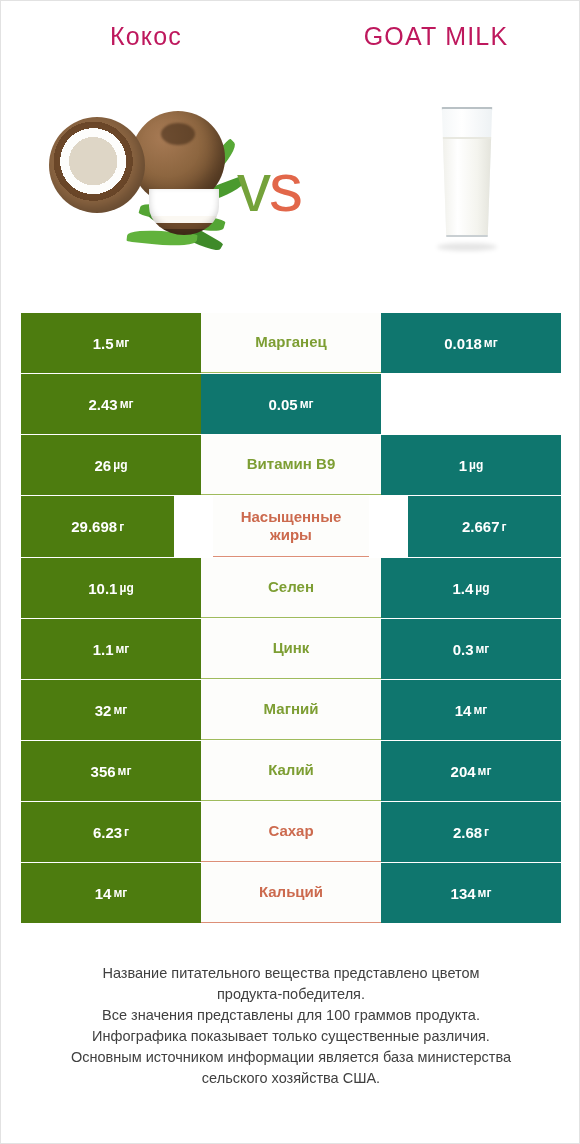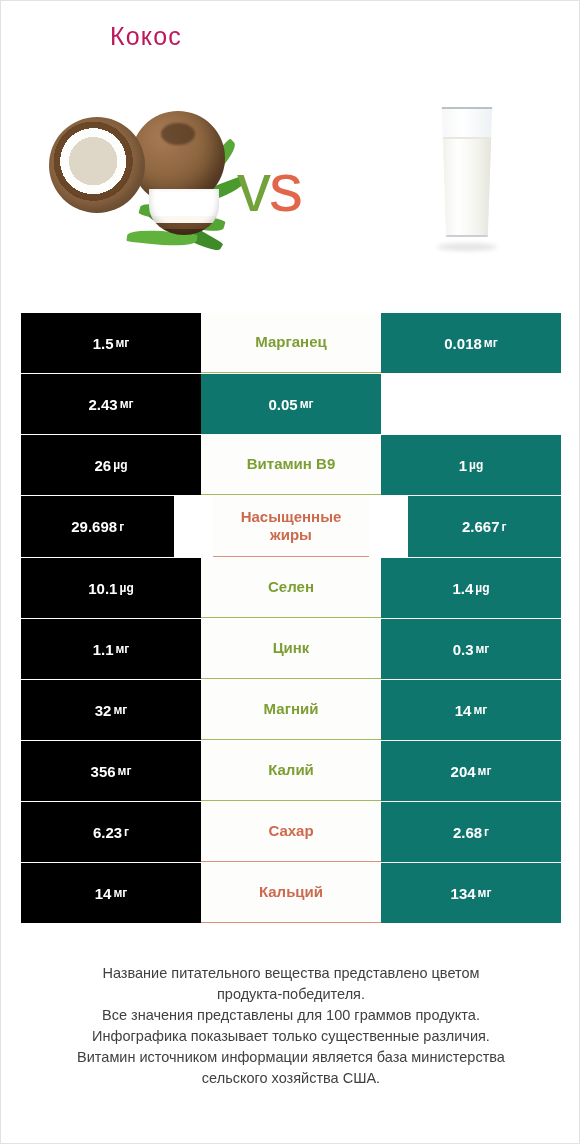--- a/index.html
+++ b/index.html
@@ -233,6 +233,7 @@
 
   <div class="header">
     <div class="title title-left">Кокос</div>
+    <div class="title title-right">GOAT MILK</div>
   </div>
 
   <div class="hero">

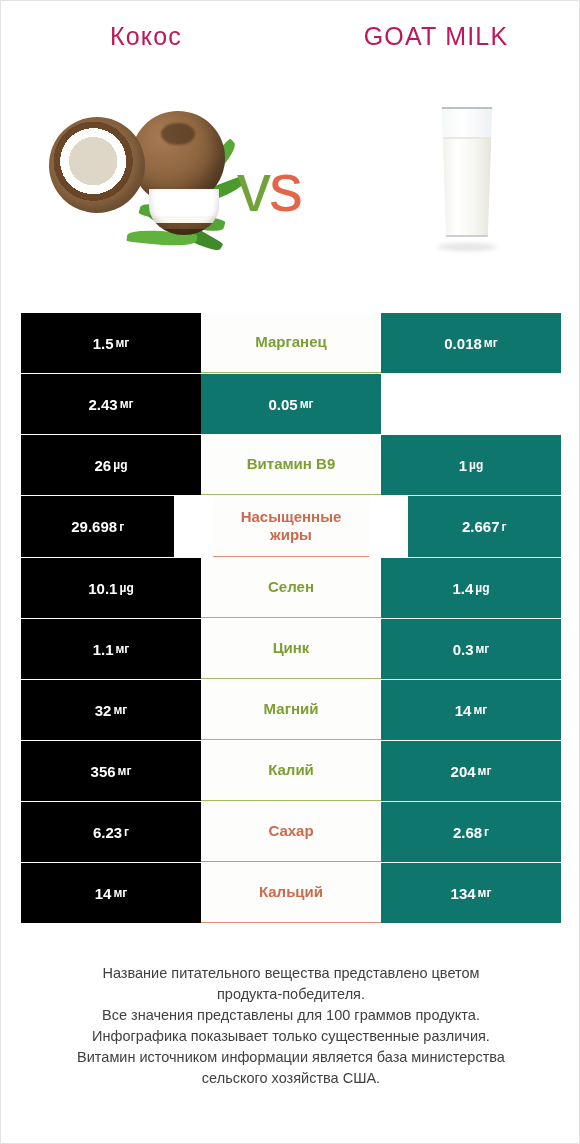--- a/index.html
+++ b/index.html
@@ -185,7 +185,7 @@
   }
   .cell-left {
     width: 180px;
-    background: #000000;
+    background: #4d7c0f;
     color: #ffffff;
     font-size: 15px;
     font-weight: bold;

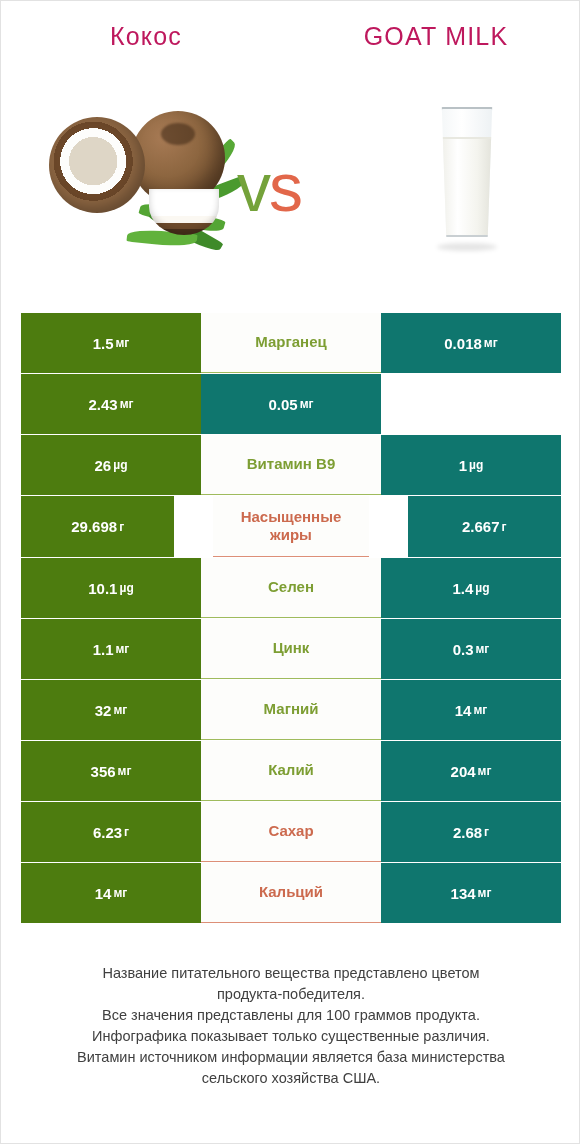--- a/index.html
+++ b/index.html
@@ -408,7 +408,7 @@
     <p>продукта-победителя.</p>
     <p>Все значения представлены для 100 граммов продукта.</p>
     <p>Инфографика показывает только существенные различия.</p>
-    <p>Витамин источником информации является база министерства</p>
+    <p>Основным источником информации является база министерства</p>
     <p>сельского хозяйства США.</p>
   </div>
 

